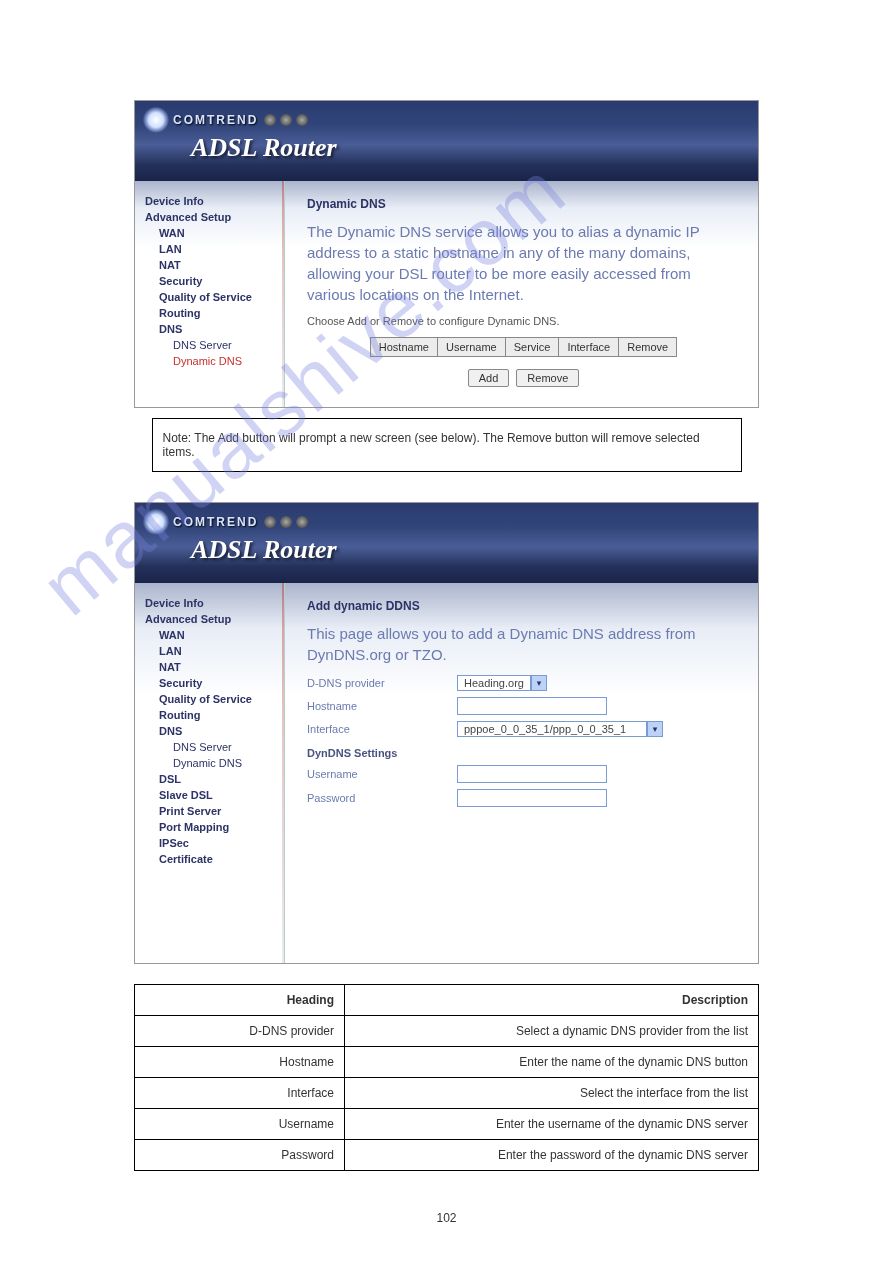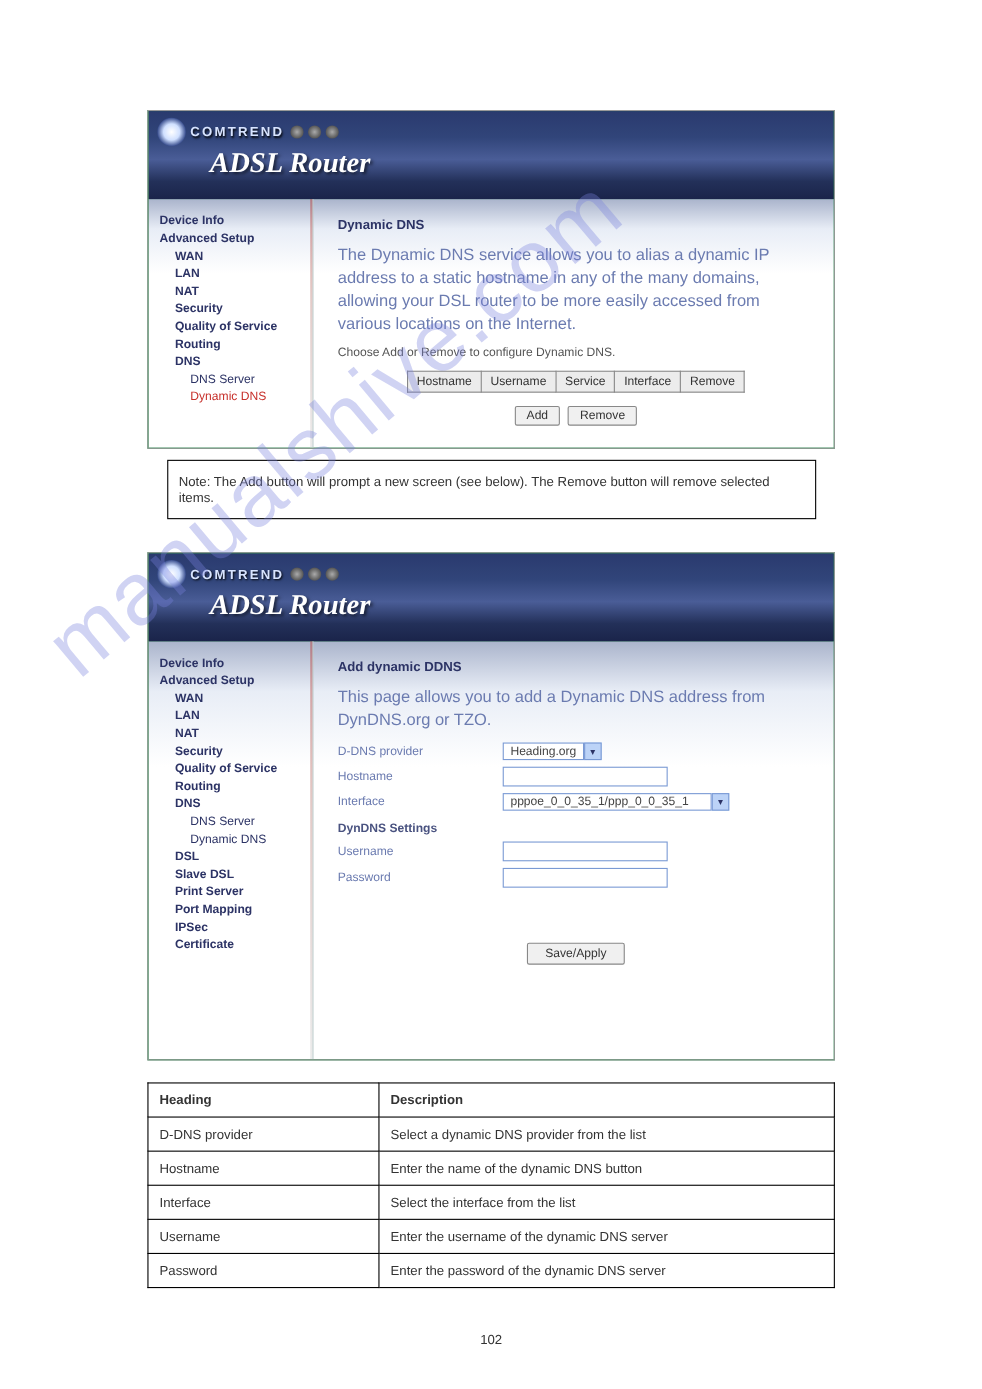--- a/index.html
+++ b/index.html
@@ -166,9 +166,6 @@
           <input class="text-input" type="password" style="">
         </div>
 
-        <div class="btn-row" style="margin-top:50px;">
-          <span class="btn" style="padding:3px 16px;">Save/Apply</span>
-        </div>
       </div>
     </div>
   </div>

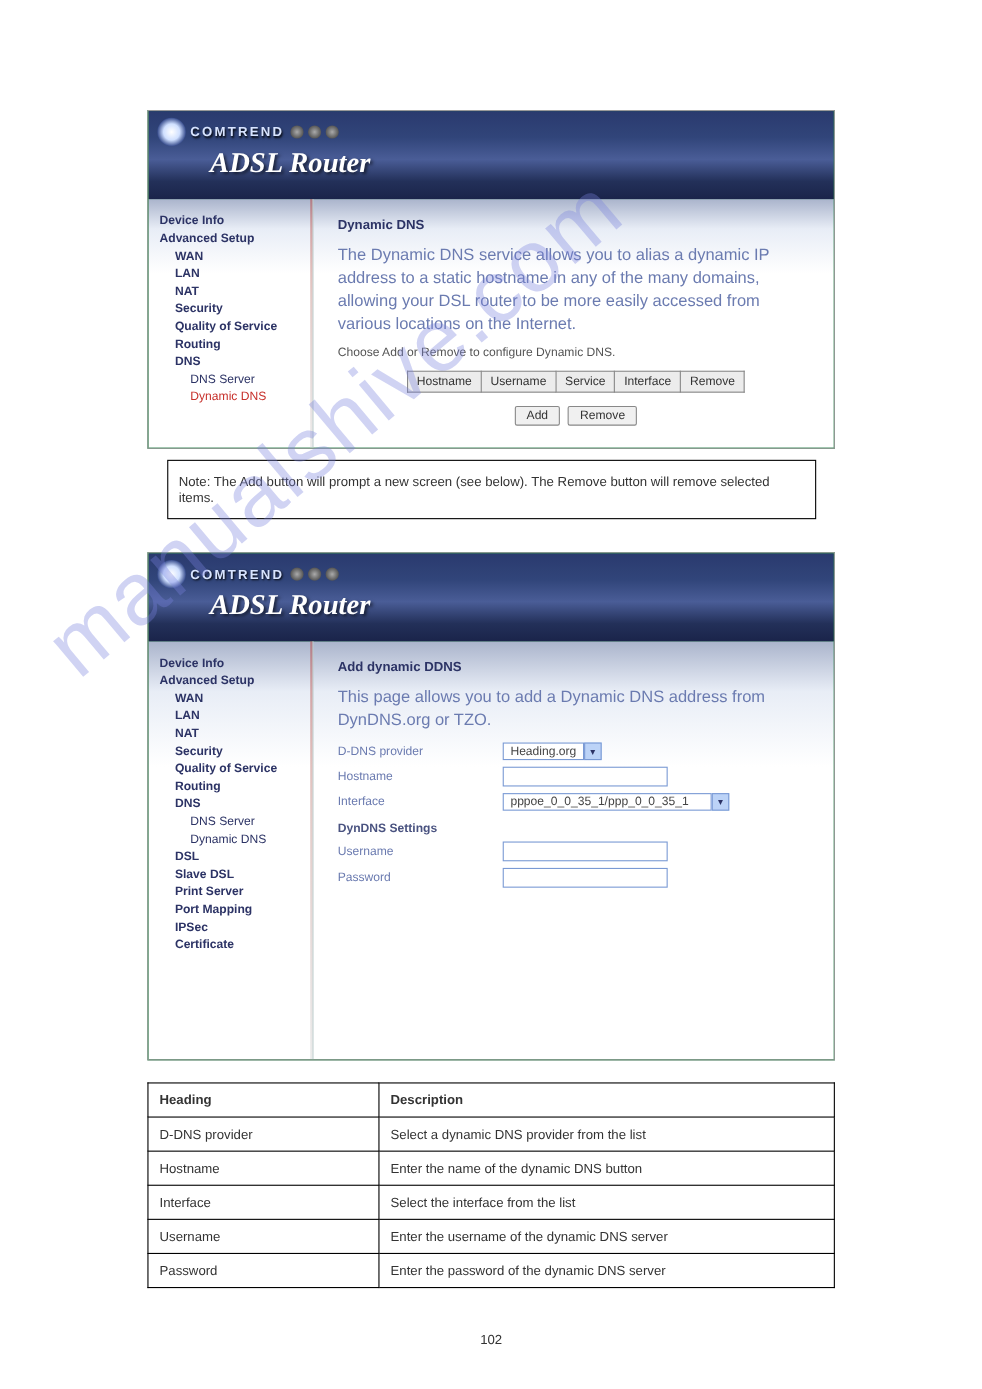--- a/index.html
+++ b/index.html
@@ -37,7 +37,7 @@
   .section-sub { font-weight: bold; color: #4a5380; font-size: 11px; margin-top: 10px; }
   .note-box { border: 1px solid #000; width: 590px; margin: 10px auto 30px; padding: 12px 10px; font-size: 12px; }
   table.info-table { border-collapse: collapse; width: 625px; margin: 20px auto 0; font-size: 12px; }
-  table.info-table th, table.info-table td { border: 1px solid #000; padding: 8px 10px; text-align: left; vertical-align: top; }
+  table.info-table th, table.info-table td { border: 1px solid #000; padding: 8px 10px; text-align: right; vertical-align: top; }
   .info-head-left { width: 210px; }
   .watermark { position: absolute; left: 80px; top: 200px; width: 600px; height: 600px; pointer-events: none; z-index: 50; font-size: 80px; color: rgba(120,130,220,0.35); transform: rotate(-40deg); transform-origin: center; font-family: Arial, sans-serif; white-space: nowrap; letter-spacing: 2px; }
   .page-num { text-align: center; font-size: 12px; color: #333; margin-top: 40px; }

